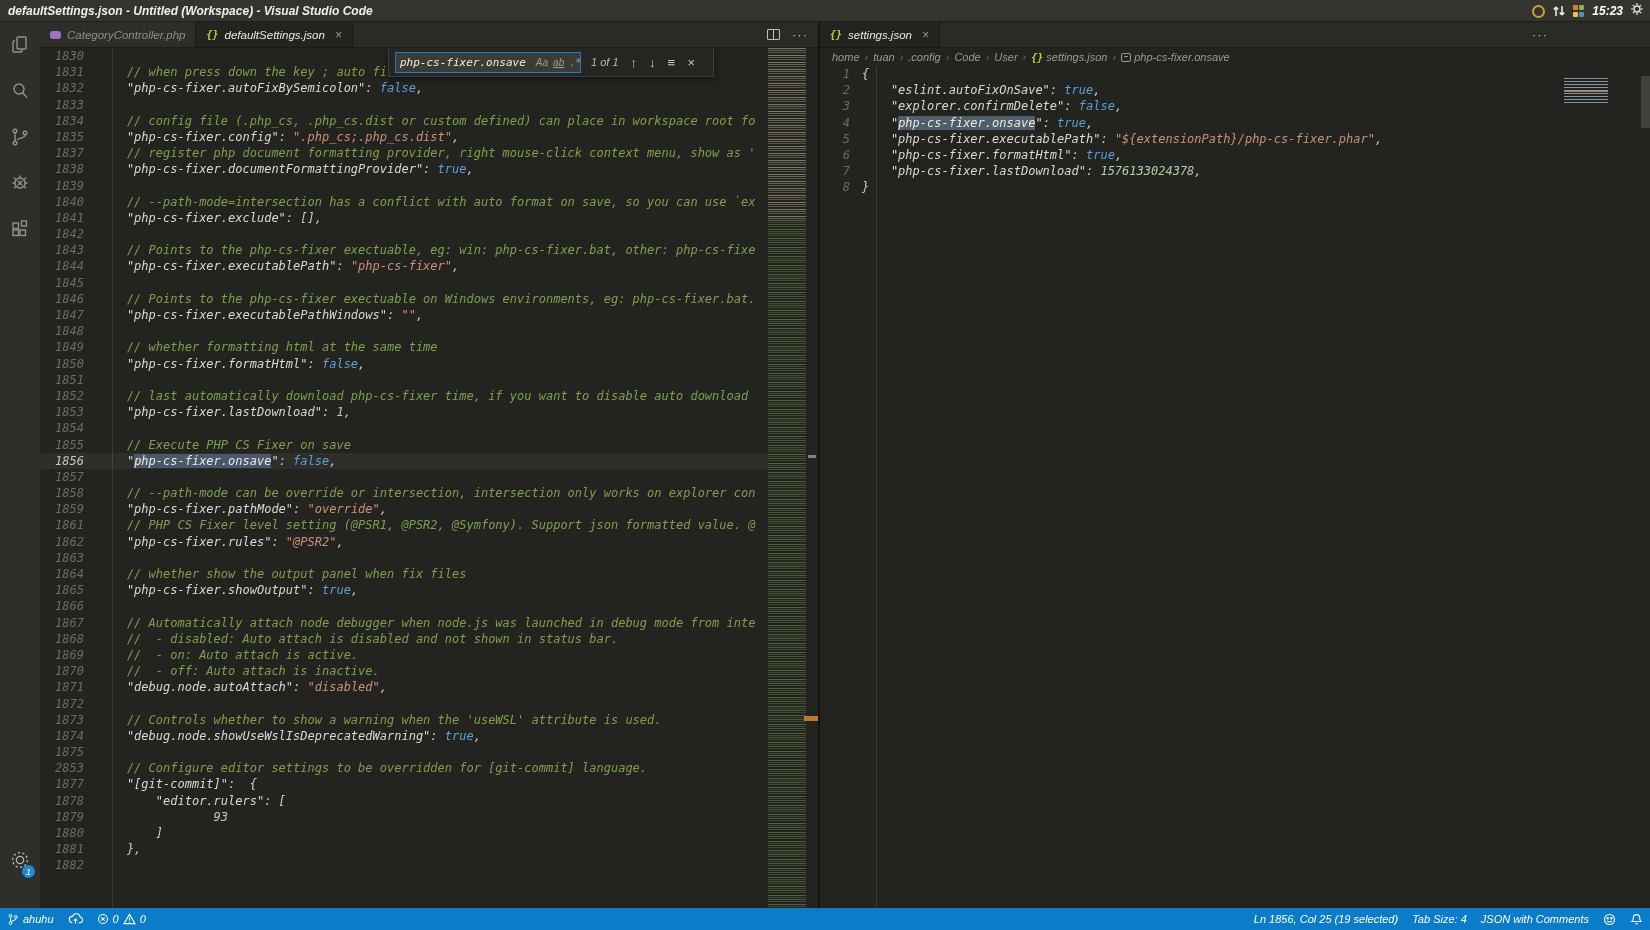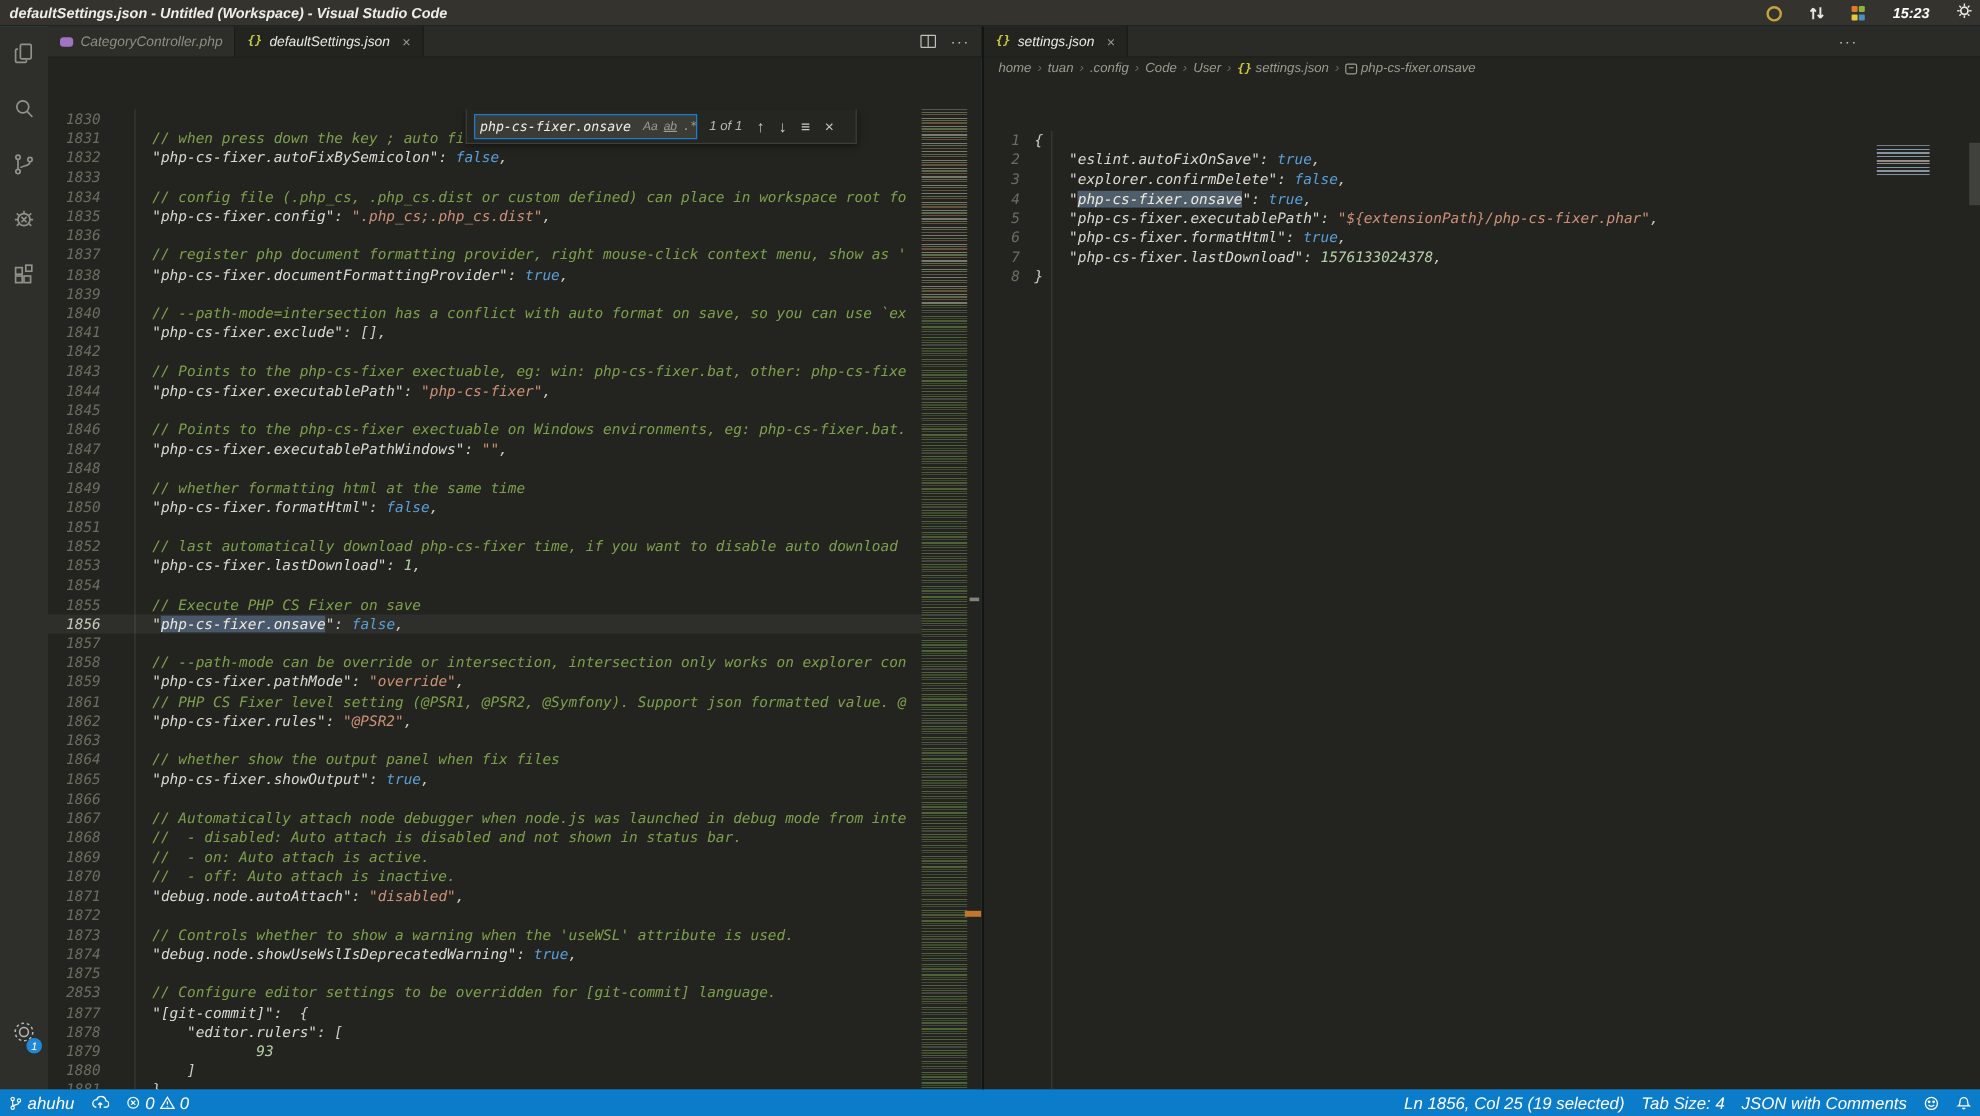--- a/index.html
+++ b/index.html
@@ -11,7 +11,7 @@
   #titlebar { position:absolute; left:0; top:0; width:1650px; height:22px;
               background:#34332e; display:flex; align-items:center; border-bottom:1px solid #1d1d1a;}
   #titlebar .title { color:#efefe9; font-size:12px; font-weight:bold; margin-left:8px; }
-  #tray { position:absolute; right:6px; top:0; height:22px; display:flex; align-items:center; gap:22px; }
+  #tray { position:absolute; right:6px; top:0; height:22px; display:flex; align-items:center; gap:7px; }
   #tray .time { color:#fff; font-size:12px; font-weight:bold; }
   .ring { width:13px; height:13px; border-radius:50%; border:2px solid #c8a23c; }
   .updown { display:flex; }

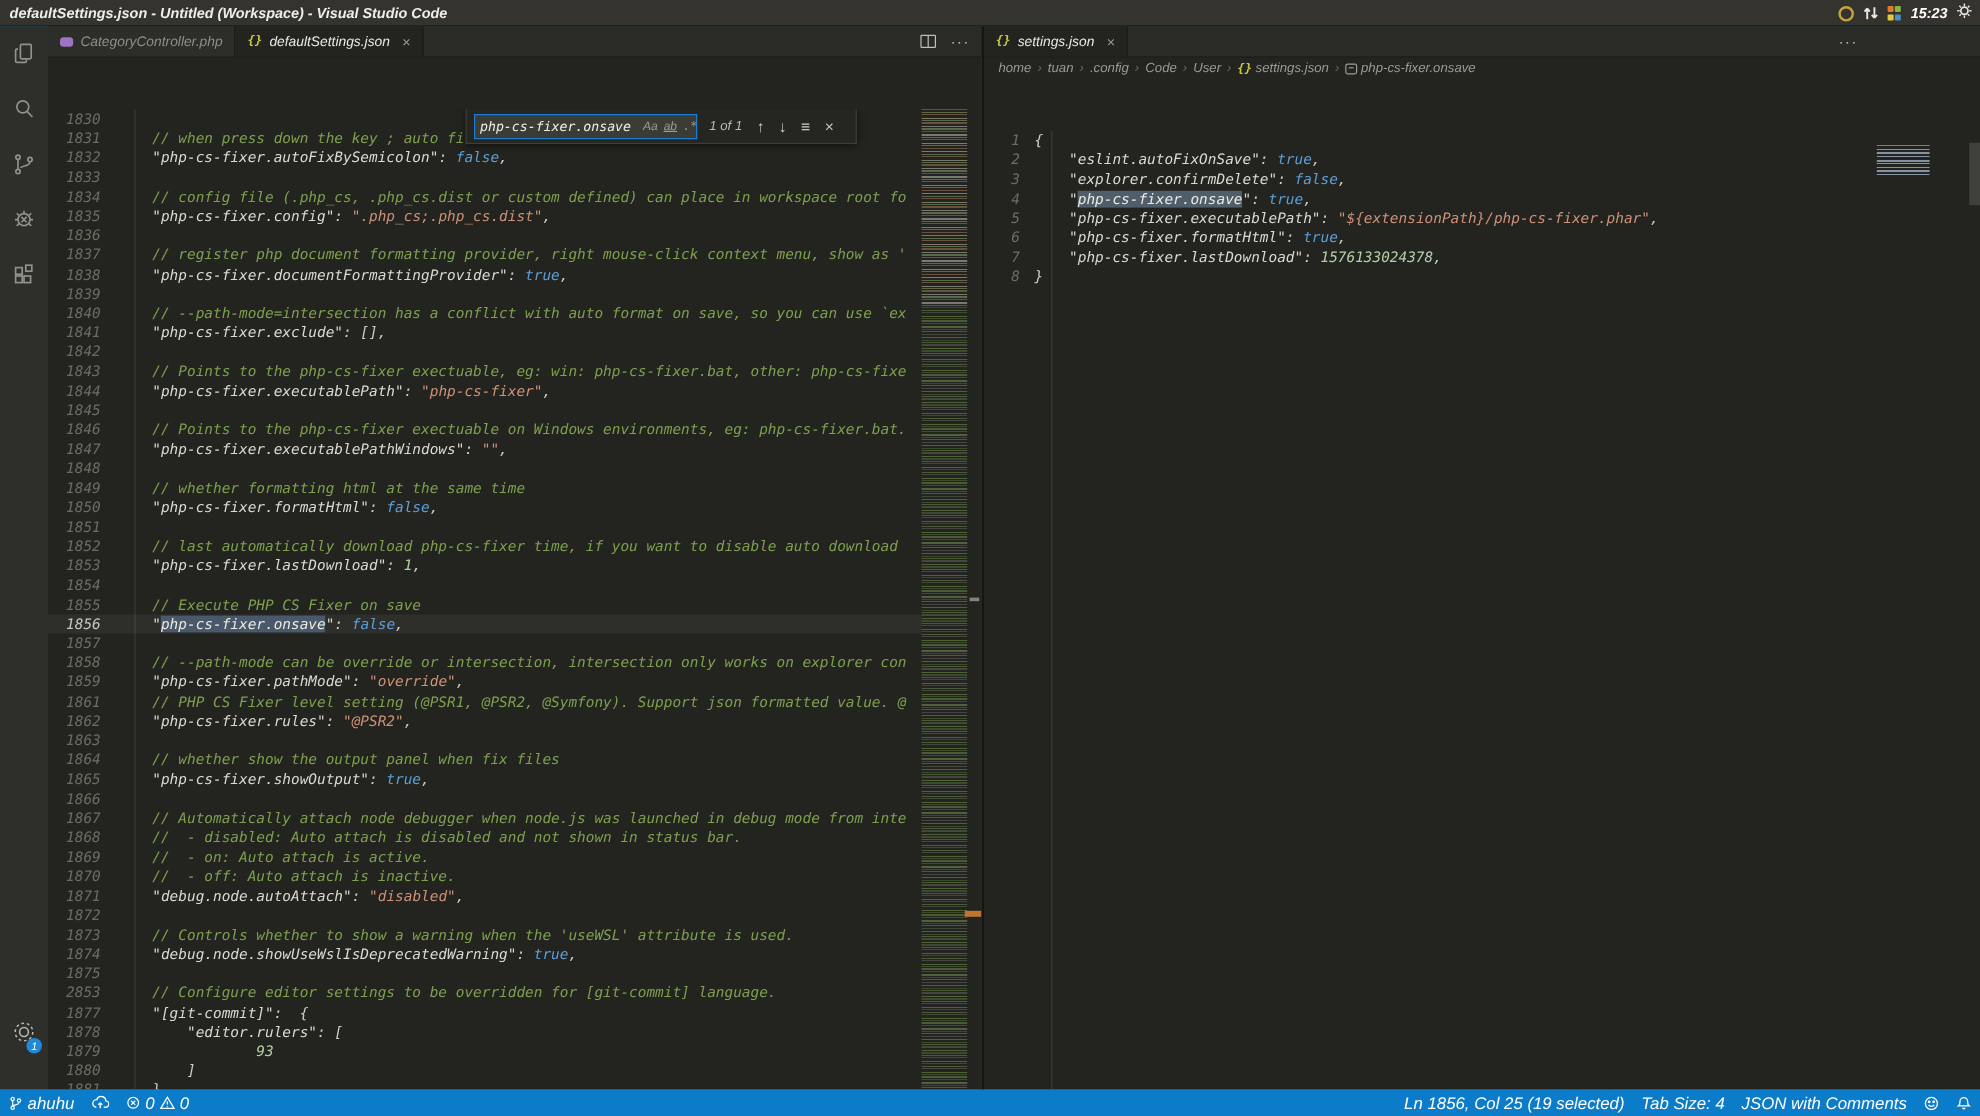--- a/index.html
+++ b/index.html
@@ -55,7 +55,7 @@
   .prop-ico::after{ content:""; position:absolute; left:2px; top:2px; width:4px; height:1px; background:#9b9b90; }
 
   
-  .code-area { position:absolute; left:0; right:0; bottom:0; overflow:hidden;margin-top:43px; }
+  .code-area { position:absolute; left:0; right:0; bottom:0; overflow:hidden; }
   #leftgroup .code-area { top:26px; }
   #rightgroup .code-area { top:44px; }
   .rows { position:absolute; left:0; top:0; bottom:0; }

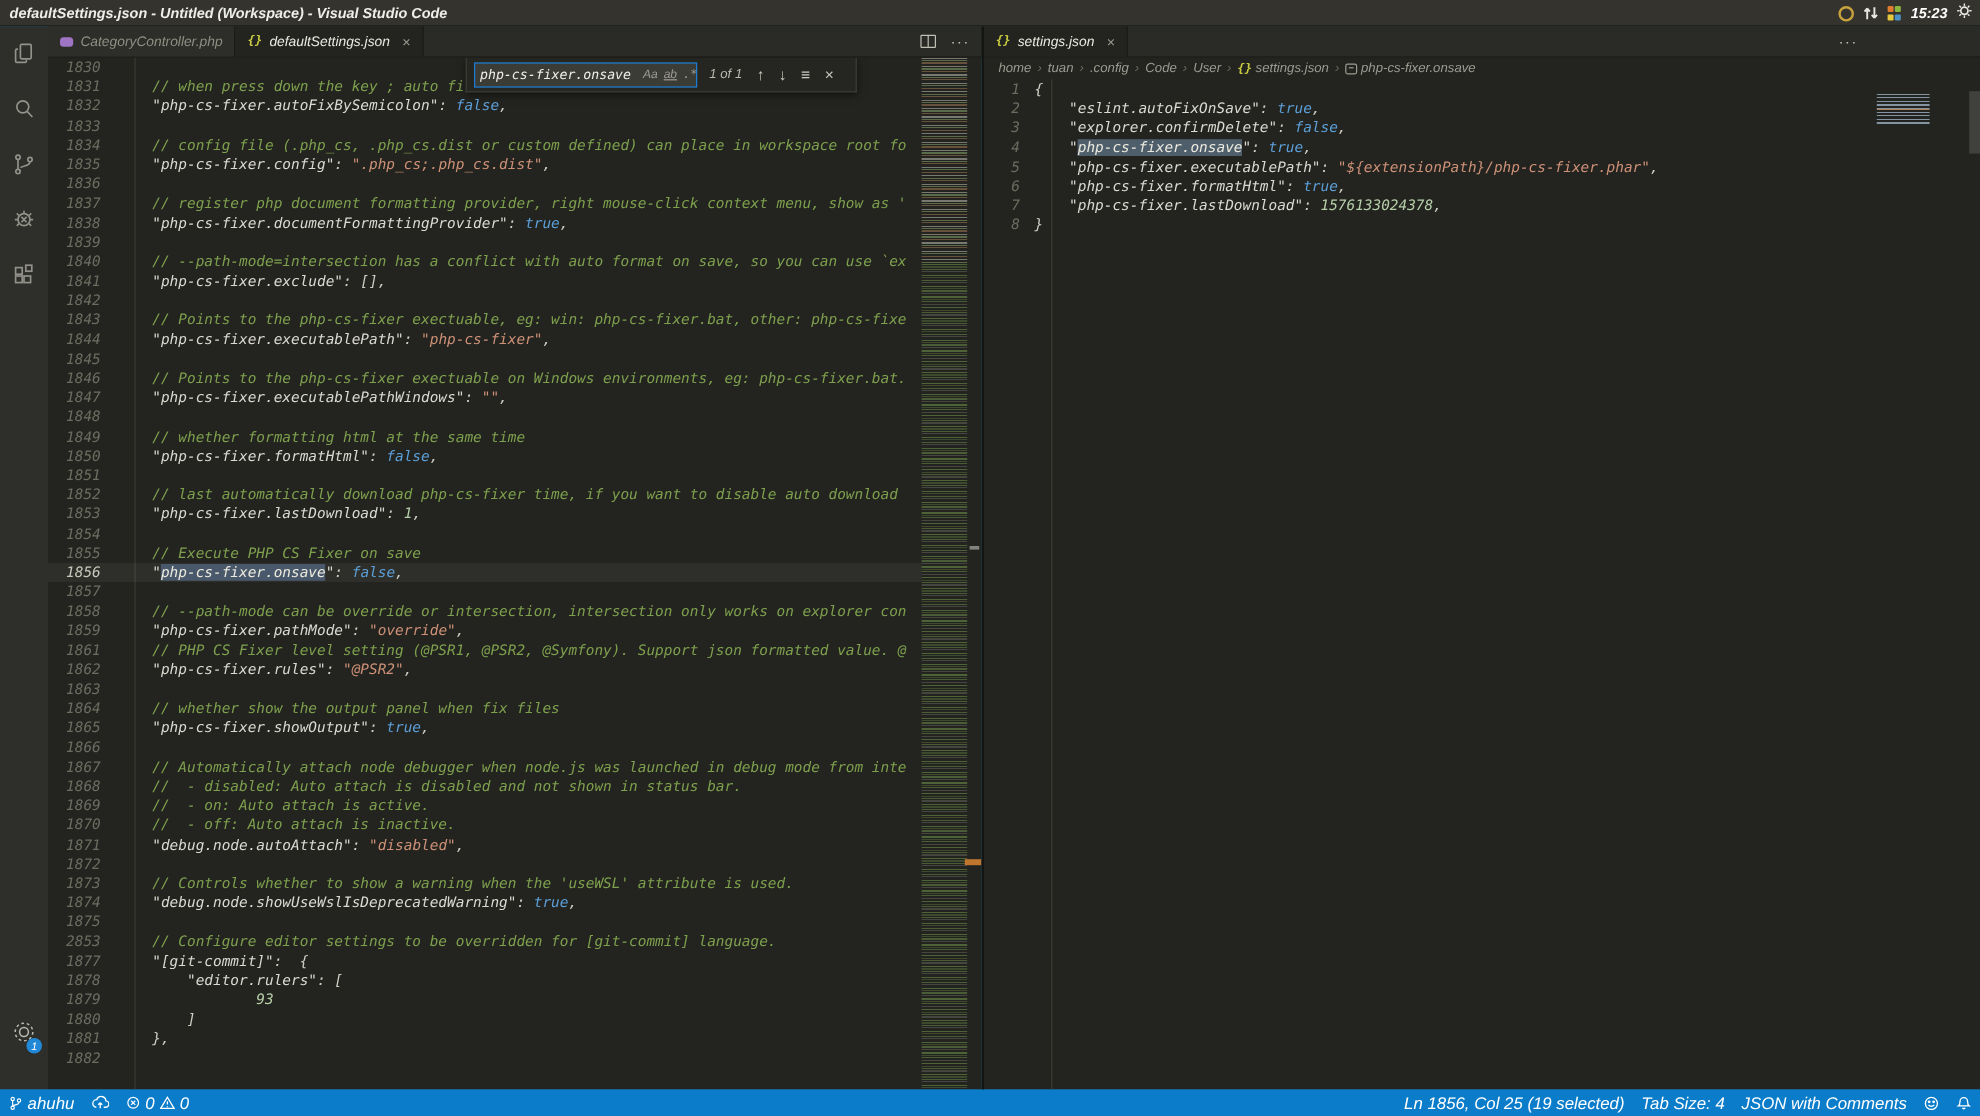--- a/index.html
+++ b/index.html
@@ -221,7 +221,6 @@
           <div class="code-line"><span class="ln">1833</span><span></span></div>
           <div class="code-line"><span class="ln">1834</span><span><span class="tk-cm">    // config file (.php_cs, .php_cs.dist or custom defined) can place in workspace root fo</span></span></div>
           <div class="code-line"><span class="ln">1835</span><span><span class="tk-k">    "php-cs-fixer.config"</span><span class="tk-p">: </span><span class="tk-s">".php_cs;.php_cs.dist"</span><span class="tk-p">,</span></span></div>
-          <div class="code-line"><span class="ln">1836</span><span></span></div>
           <div class="code-line"><span class="ln">1837</span><span><span class="tk-cm">    // register php document formatting provider, right mouse-click context menu, show as '</span></span></div>
           <div class="code-line"><span class="ln">1838</span><span><span class="tk-k">    "php-cs-fixer.documentFormattingProvider"</span><span class="tk-p">: </span><span class="tk-b">true</span><span class="tk-p">,</span></span></div>
           <div class="code-line"><span class="ln">1839</span><span></span></div>

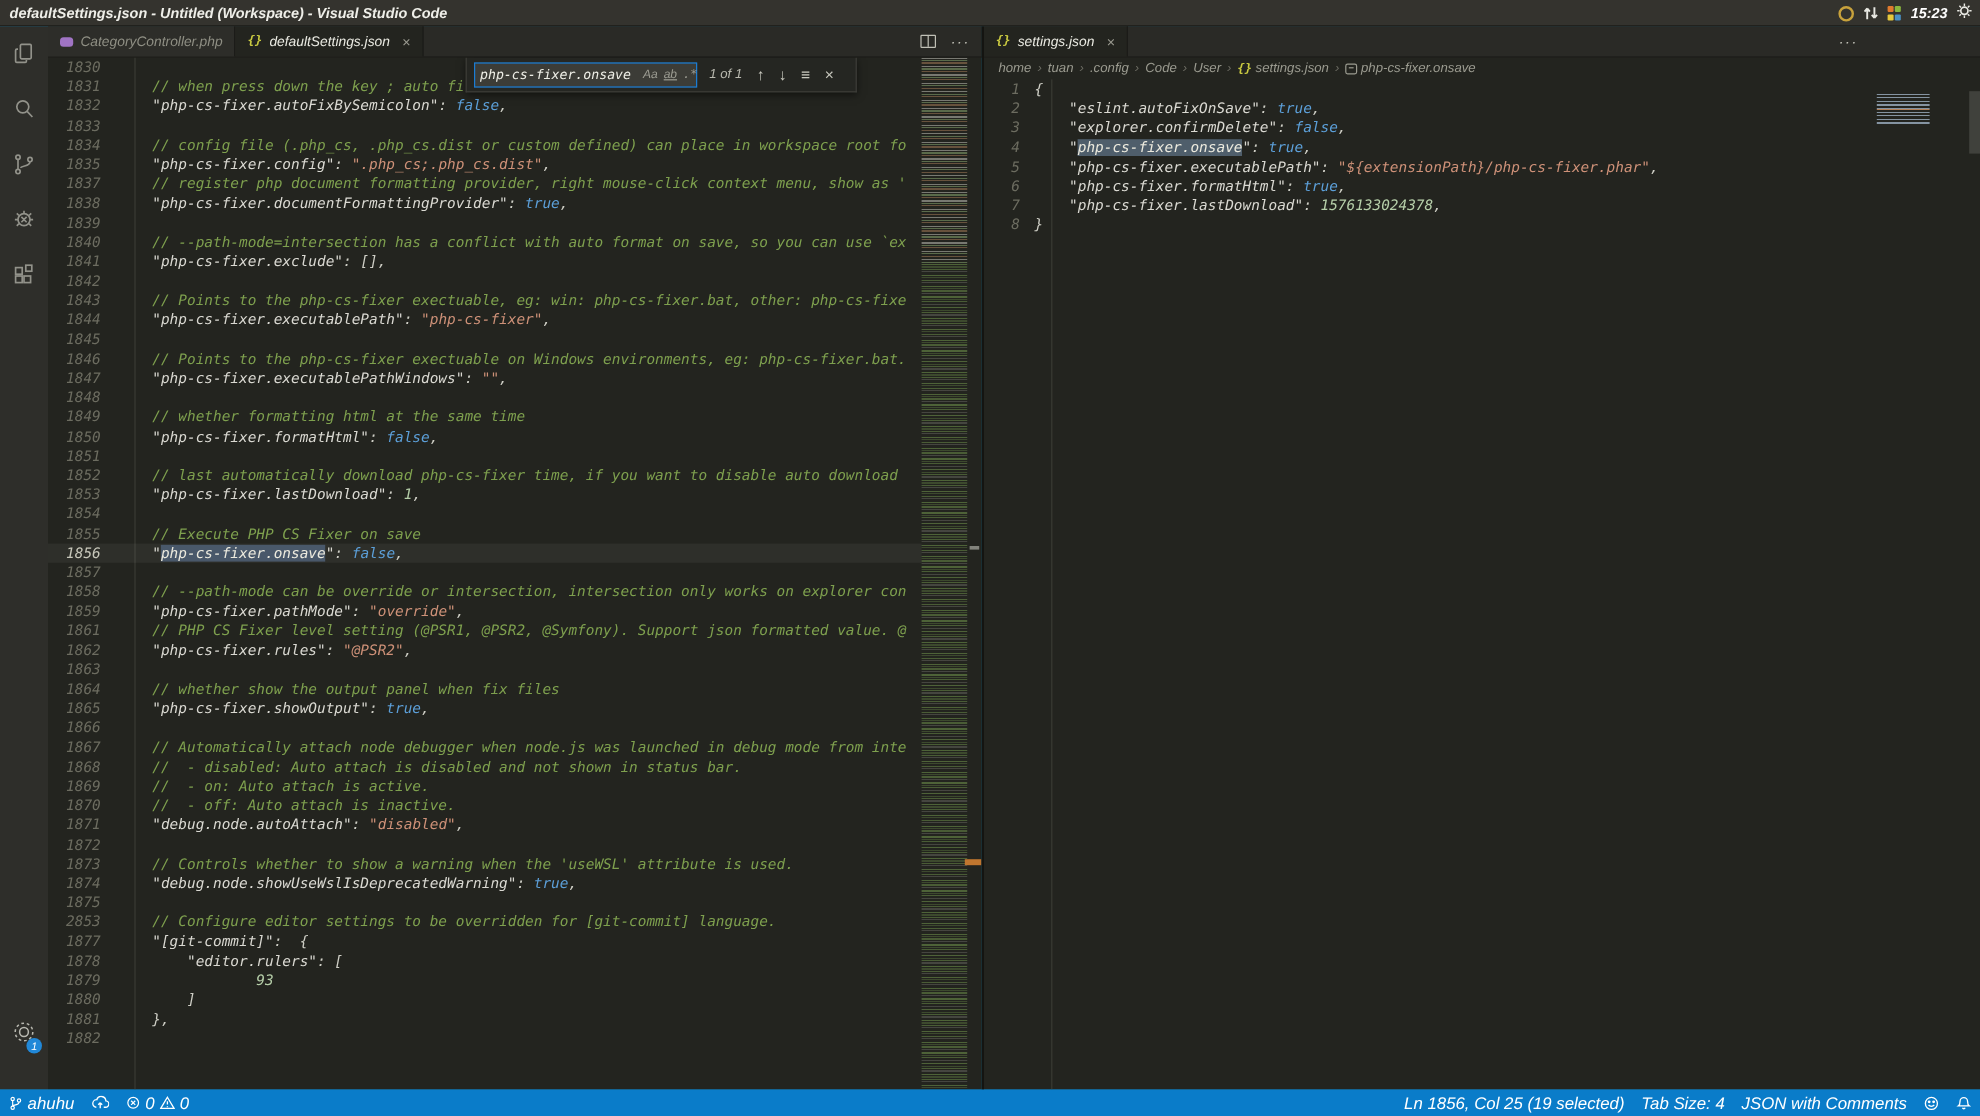--- a/index.html
+++ b/index.html
@@ -114,7 +114,7 @@
 
   
   #statusbar { position:absolute; left:0; bottom:0; width:1650px; height:22px; background:#0a7cc9;
-               color:#fff; display:flex; align-items:center; font-size:14px; }
+               color:#fff; display:flex; align-items:center; font-size:11px; }
   #statusbar svg { stroke:#fff; fill:none; stroke-width:1.2; }
   .sb-item { display:flex; align-items:center; gap:4px; padding:0 7px; height:22px; }
   #sb-right { margin-left:auto; display:flex; align-items:flex-end; }

